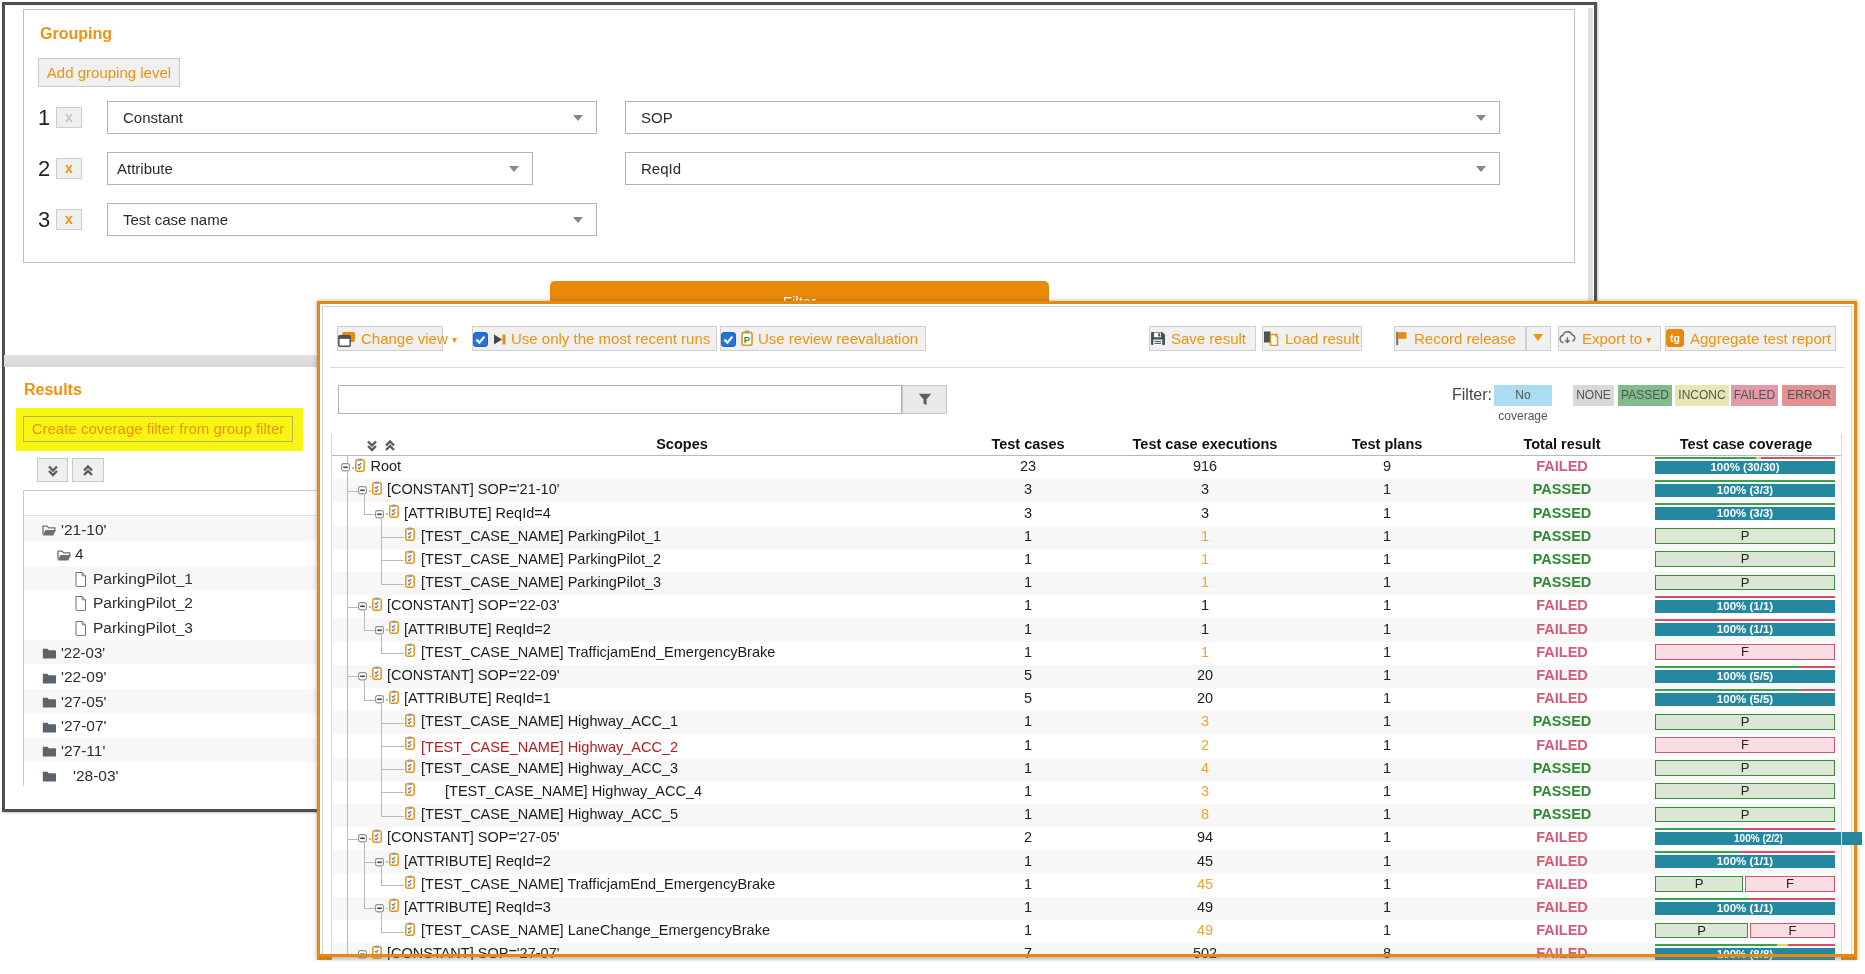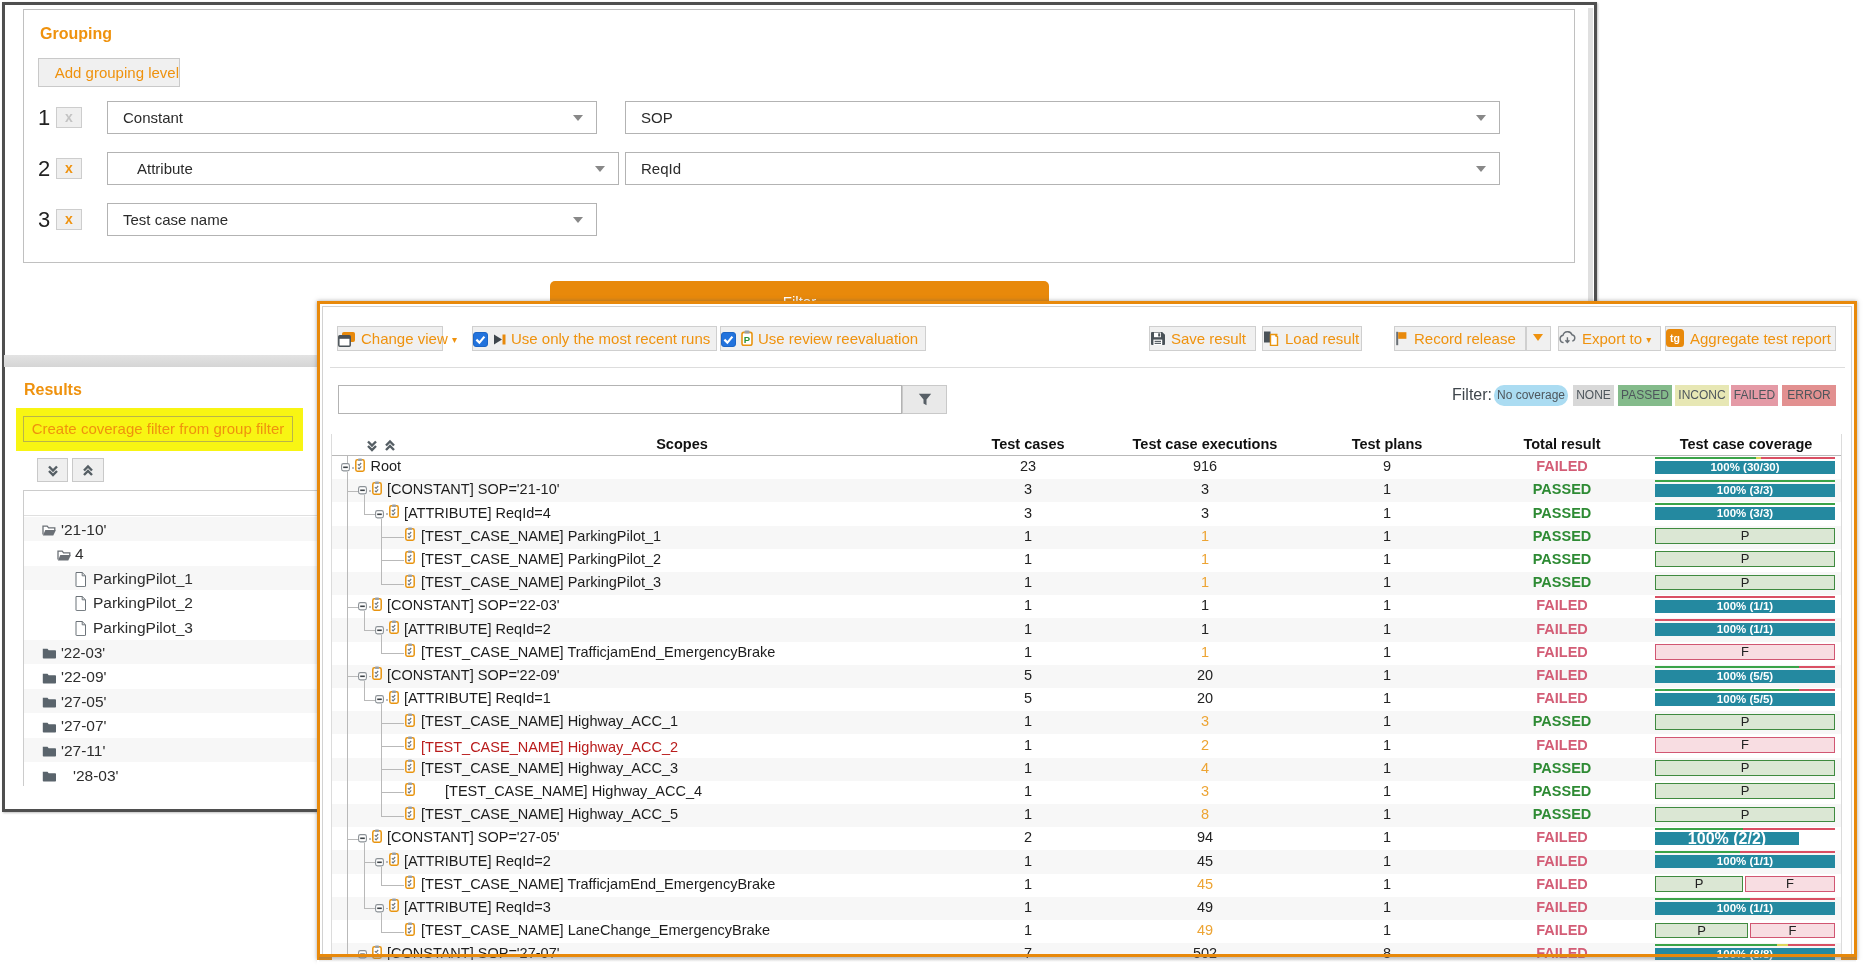--- a/index.html
+++ b/index.html
@@ -3,7 +3,7 @@
 *{margin:0;padding:0;box-sizing:border-box;}
 html,body{width:1865px;height:974px;background:#fff;font-family:"Liberation Sans",sans-serif;overflow:hidden;position:relative;}
 .a{position:absolute;}
-.btn{background:#f0f0f0;border:1px solid #c9c9c9;color:#ef920e;font-size:15px;text-align:right;}
+.btn{background:#f0f0f0;border:1px solid #c9c9c9;color:#ef920e;font-size:15px;text-align:center;}
 .sel{background:#fff;border:1px solid #b3b3b3;color:#2b2b2b;font-size:15px;}
 .selarr{position:absolute;right:13px;top:13px;width:0;height:0;border-left:5px solid transparent;border-right:5px solid transparent;border-top:6px solid #888;}
 .tb{position:absolute;height:25px;line-height:23px;background:#f0f0f0;border:1px solid #cfcfcf;color:#ef920e;font-size:15px;white-space:nowrap;}

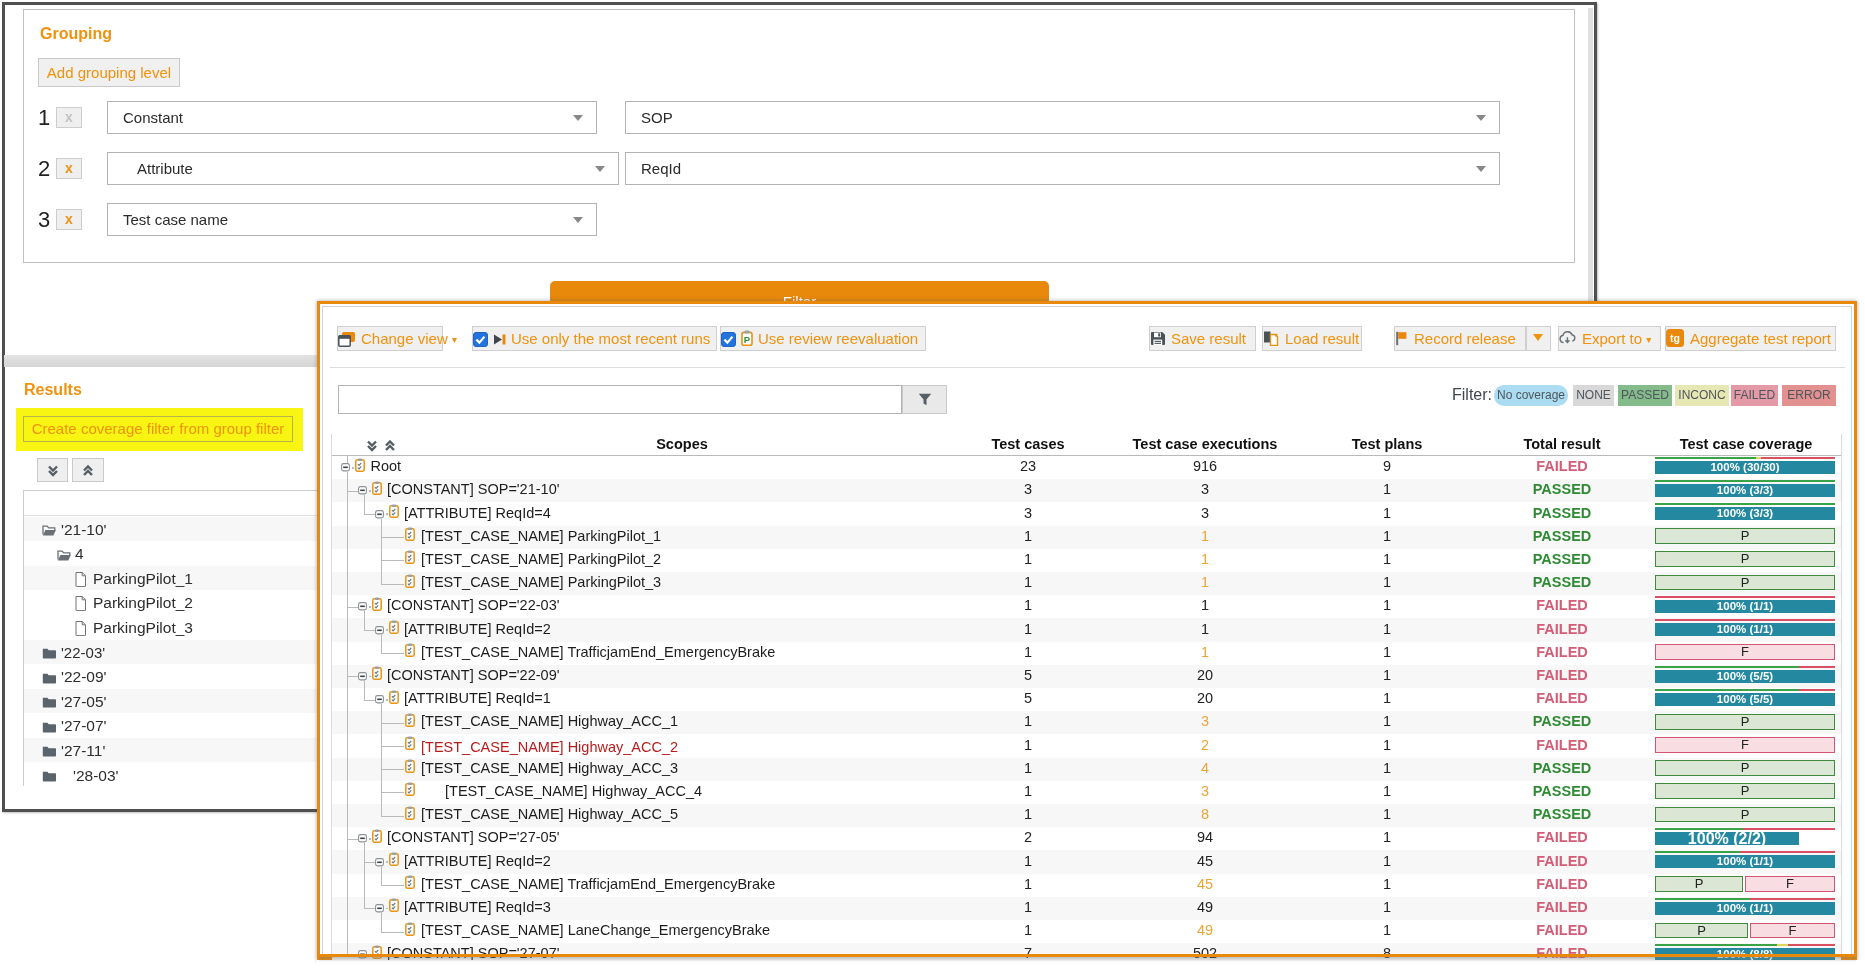--- a/index.html
+++ b/index.html
@@ -21,7 +21,7 @@
 <div class="a sel" style="left:625px;top:101px;width:875px;height:33px;line-height:31px;padding-left:15px;">SOP<span class="selarr"></span></div>
 <div class="a" style="left:38px;top:156px;font-size:22px;color:#222;">2</div>
 <div class="a" style="left:56px;top:158px;width:26px;height:21px;background:#efefef;border:1px solid #cdcdcd;color:#ef920e;font-size:14px;text-align:center;line-height:19px;font-weight:bold;">x</div>
-<div class="a sel" style="left:107px;top:152px;width:512px;height:33px;line-height:31px;padding-left:29px;">Attribute<span class="selarr"></span></div>
+<div class="a sel" style="left:107px;top:152px;width:426px;height:33px;line-height:31px;padding-left:9px;">Attribute<span class="selarr"></span></div>
 <div class="a sel" style="left:625px;top:152px;width:875px;height:33px;line-height:31px;padding-left:15px;">ReqId<span class="selarr"></span></div>
 <div class="a" style="left:38px;top:207px;font-size:22px;color:#222;">3</div>
 <div class="a" style="left:56px;top:209px;width:26px;height:21px;background:#efefef;border:1px solid #cdcdcd;color:#ef920e;font-size:14px;text-align:center;line-height:19px;font-weight:bold;">x</div>

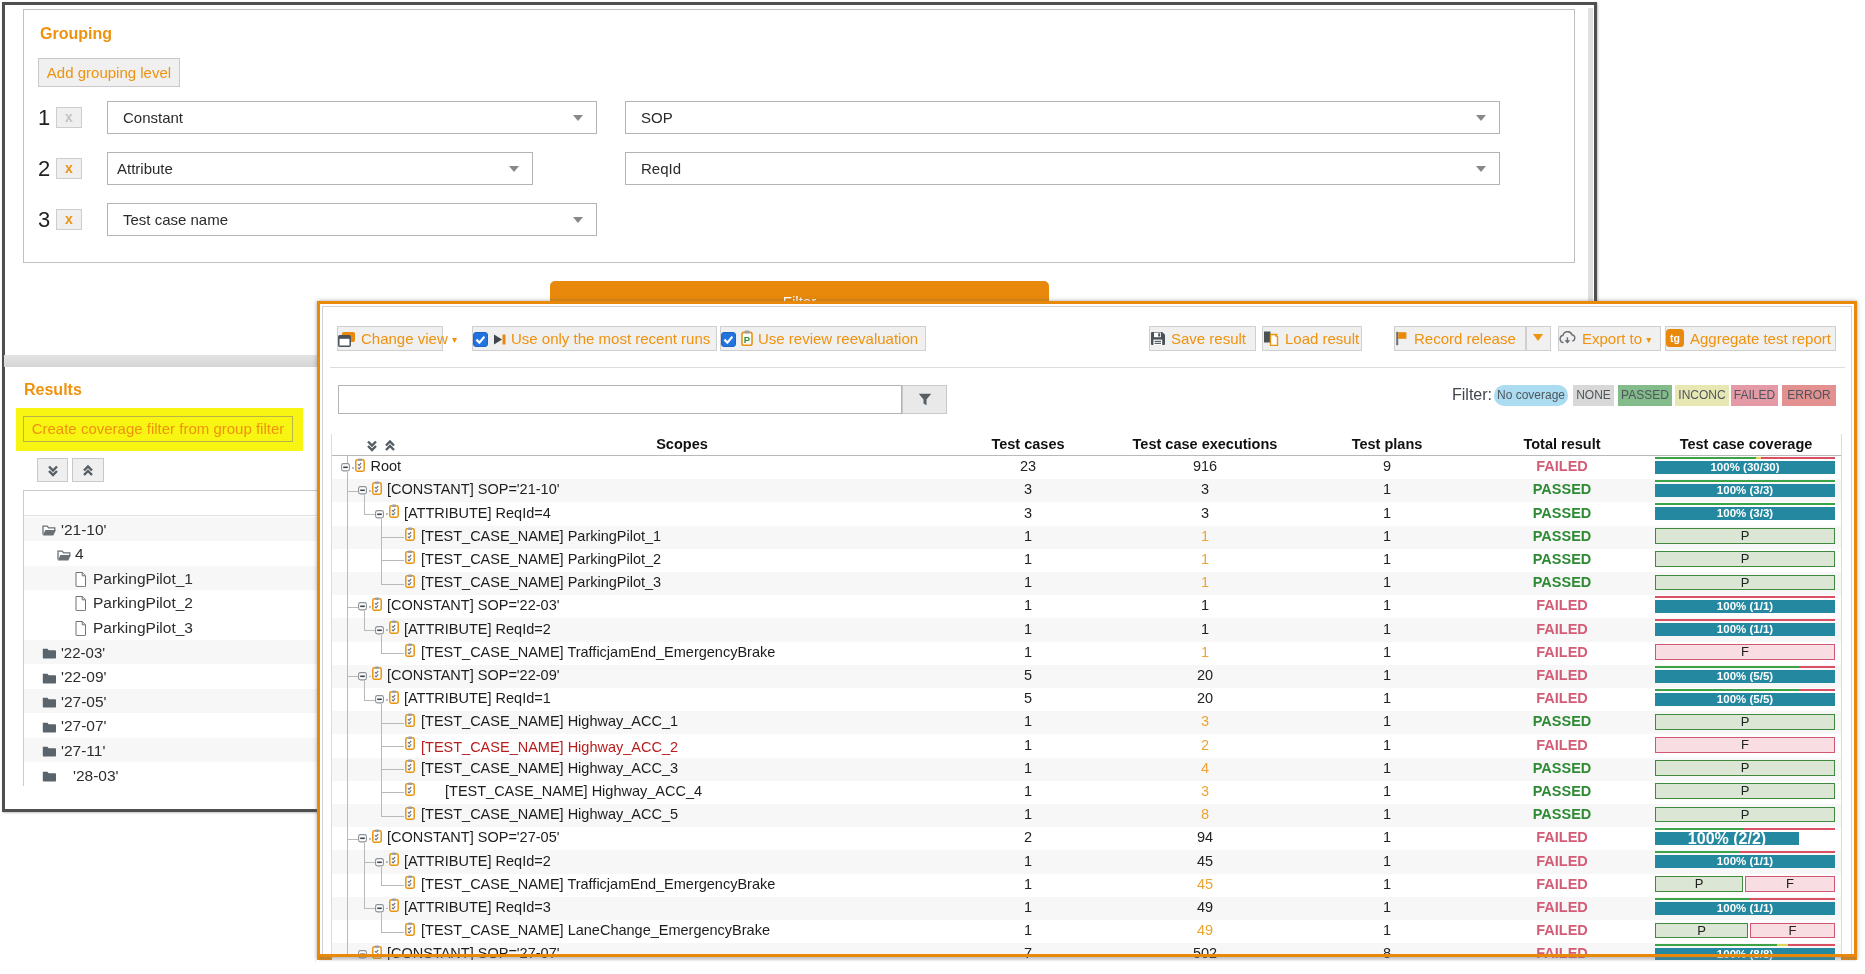--- a/index.html
+++ b/index.html
@@ -161,7 +161,7 @@
   </svg>
 <div class="a" style="left:1452px;top:386px;font-size:16px;color:#3f464c;">Filter:</div>
 <div class="a" style="left:0;top:385px;">
-<span class="chip" style="left:1494px;width:74px;background:#abdcf2;border-radius:10px;">No coverage</span>
+<span class="chip" style="left:1494px;width:58px;background:#abdcf2;">No coverage</span>
 <span class="chip" style="left:1573px;width:41px;background:#d8d8d8;">NONE</span>
 <span class="chip" style="left:1618px;width:54px;background:#84bb8b;">PASSED</span>
 <span class="chip" style="left:1675px;width:54px;background:#e7e7b4;">INCONC</span>

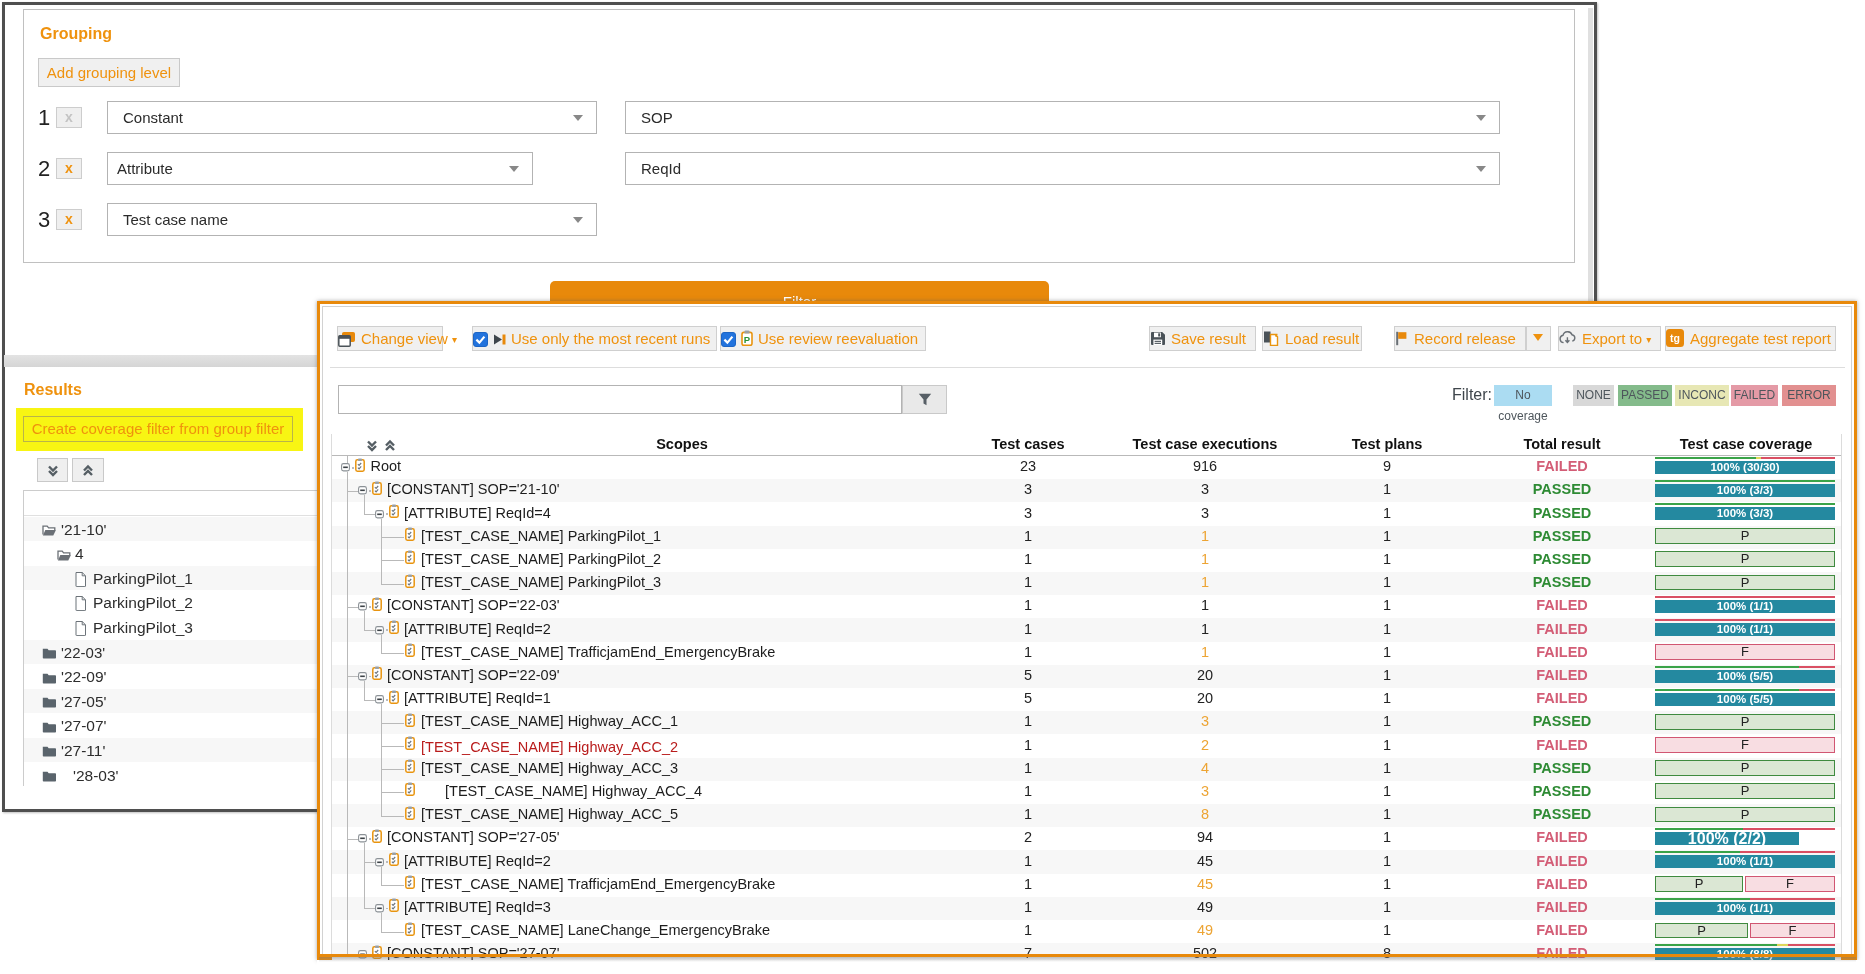--- a/index.html
+++ b/index.html
@@ -495,7 +495,7 @@
 <div class="a num" style="left:1562px;top:829.4px;font-size:14.5px;font-weight:bold;color:#d35d76;">FAILED</div>
 <div class="a" style="left:1655.0px;top:827.9px;width:88.2px;height:2.3px;background:#3aa348;"></div>
 <div class="a" style="left:1743.2px;top:827.9px;width:91.8px;height:2.3px;background:#d94f63;"></div>
-<div class="a" style="left:1655px;top:831.9px;width:144px;height:13px;background:#2489a0;color:#fff;font-size:16px;font-weight:bold;text-align:center;line-height:13px;">100% (2/2)</div>
+<div class="a" style="left:1655px;top:831.9px;width:207px;height:13px;background:#2489a0;color:#fff;font-size:10px;font-weight:bold;text-align:center;line-height:13px;">100% (2/2)</div>
 <svg style="position:absolute;left:375.4px;top:857.6px;" width="9" height="9" viewBox="0 0 9 9">
     <rect x="0.6" y="0.6" width="7.8" height="7.3" rx="1.8" fill="#fff" stroke="#8b9196" stroke-width="1.1"></rect>
     <rect x="2.2" y="3.5" width="4.6" height="1.6" fill="#3c4247"></rect>

